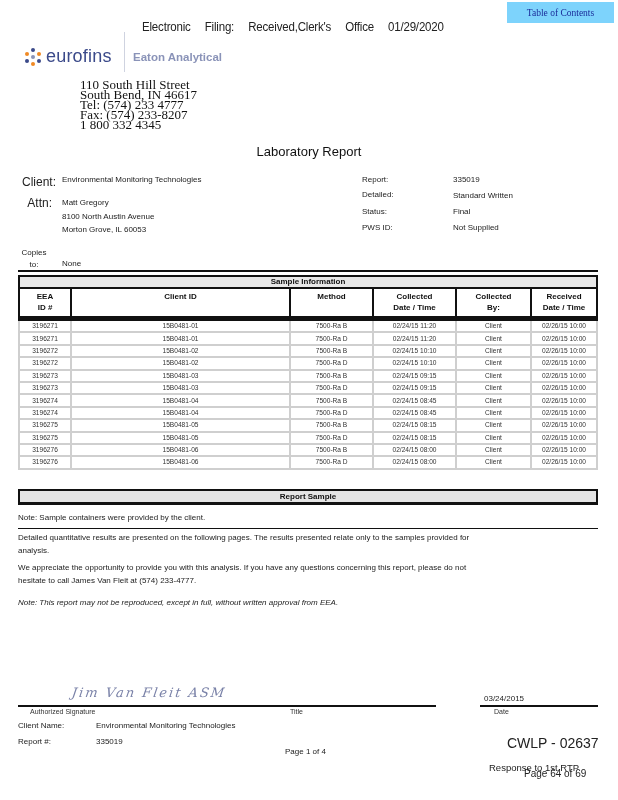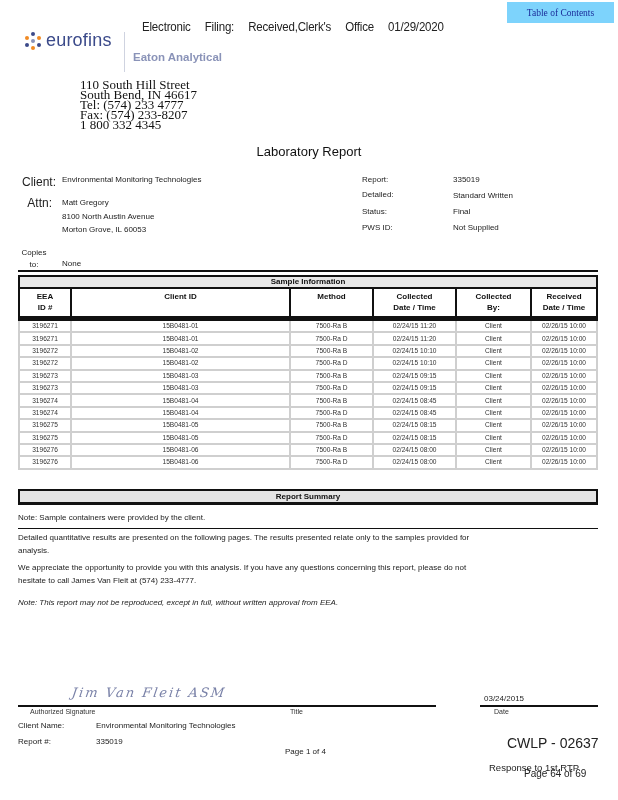--- a/index.html
+++ b/index.html
@@ -13,7 +13,7 @@
     .filing-banner span { margin-right: 12px; }
     .toc-button { left: 507px; top: 2px; width: 107px; height: 21px; background: #7dd3fc; color: #1a2c9a; font-family: "Liberation Serif", serif; font-size: 9.5px; display: flex; align-items: center; justify-content: center; cursor: pointer; }
 
-    .logo { left: 24px; top: 30px; display: flex; align-items: center; }
+    .logo { left: 24px; top: 46px; display: flex; align-items: center; }
     .logo-mark { width: 18px; height: 18px; position: relative; margin-right: 4px; }
     .logo-mark i { position: absolute; width: 4px; height: 4px; border-radius: 50%; }
     .logo-text { font-size: 18px; color: #3b4a8a; letter-spacing: 0.2px; }

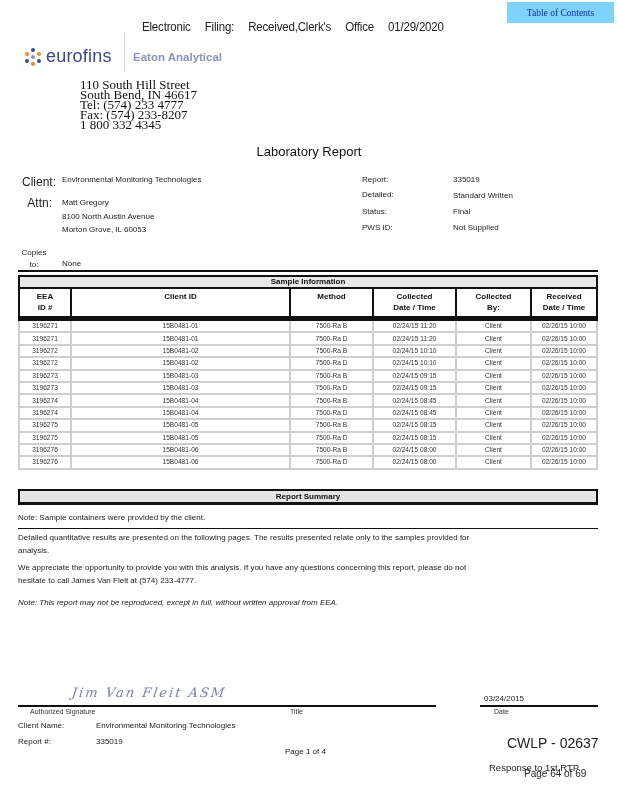--- a/index.html
+++ b/index.html
@@ -253,7 +253,7 @@
   </table>
 </div>
 
-<div class="abs summary-bar">Report Summary</div>
+<div class="abs summary-bar">Report Sample</div>
 
 <div class="abs para" style="top:512px;">Note: Sample containers were provided by the client.</div>
 <div class="abs rule" style="left:18px;top:528px;width:580px;height:1px;"></div>

